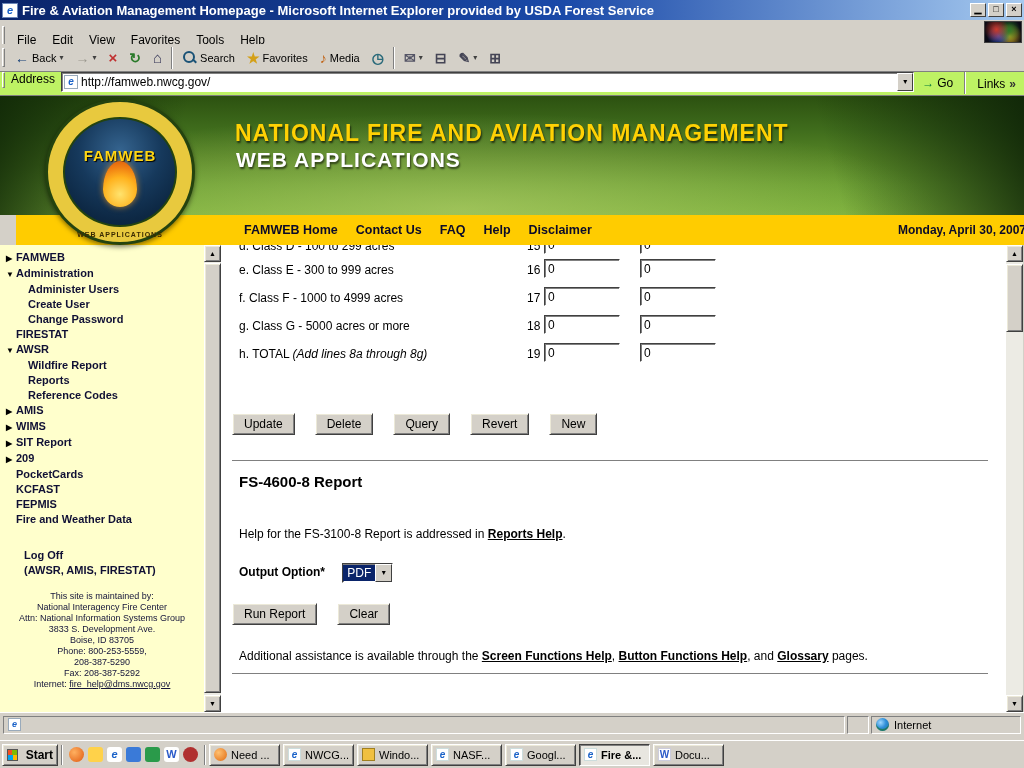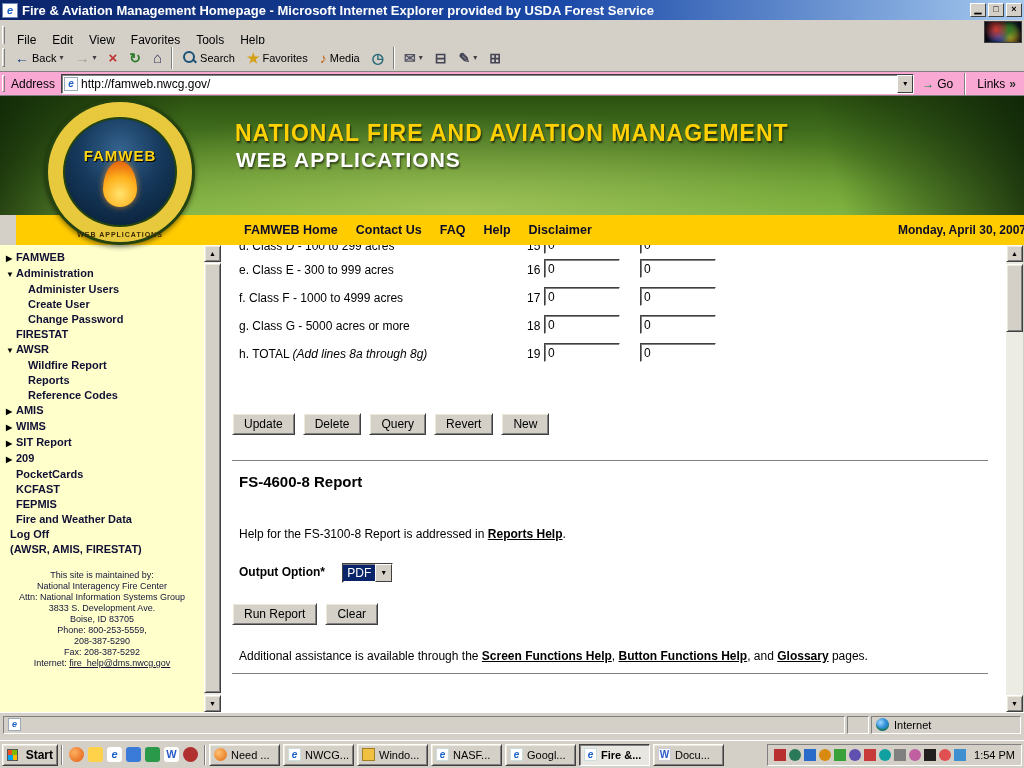--- a/index.html
+++ b/index.html
@@ -40,7 +40,7 @@
   .search-i::after { content:''; position:absolute; left:10px; top:10px; width:5px; height:2px; background:#1a5276; transform:rotate(45deg); }
 
   
-  .addressbar { position:absolute; left:0; top:72px; width:1024px; height:24px; background:#f9a8d4; border-bottom:1px solid #808080; display:flex; align-items:center; }
+  .addressbar { position:absolute; left:0; top:72px; width:1024px; height:24px; background:#bef264; border-bottom:1px solid #808080; display:flex; }
   .addr-label { font-size:12px; color:#000; margin:0 6px 0 2px; }
   .addr-field { flex:1; height:20px; background:#fff; border:1px solid; border-color:#404040 #fff #fff #404040; box-shadow:inset 1px 1px 0 #808080; display:flex; align-items:center; padding-left:2px; }
   .addr-ico { width:14px; height:14px; border:1px solid #9ab; background:#fff; font-size:10px; font-weight:bold; font-style:italic; color:#1a62c8; text-align:center; line-height:12px; margin-right:3px; }

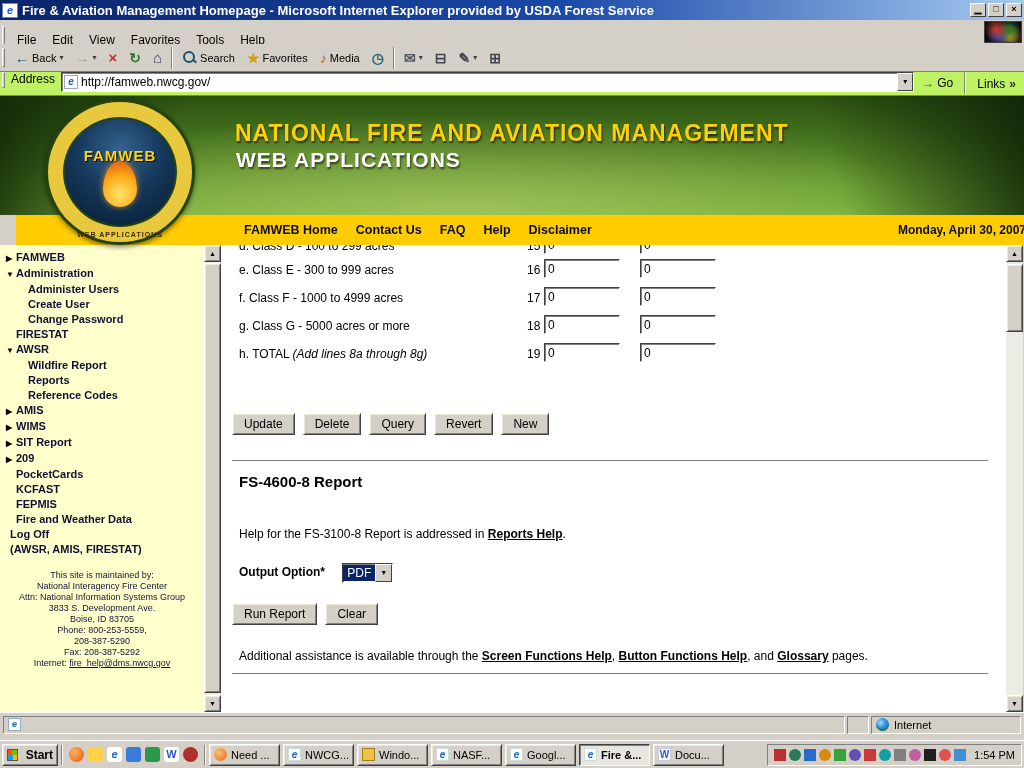--- a/index.html
+++ b/index.html
@@ -98,7 +98,7 @@
   .frow-line { position:absolute; left:288px; top:4px; }
   .frow-in { position:absolute; top:0; width:76px; height:19px; font-family:"Liberation Sans",sans-serif; font-size:12px; padding:1px 3px; background:#fff; border:1px solid; border-color:#404040 #fff #fff #404040; box-shadow:inset 1px 1px 0 #808080; }
   .in1 { left:305px; } .in2 { left:401px; }
-  .btnrow { position:absolute; left:11px; display:flex; gap:8px; }
+  .btnrow { position:absolute; left:11px; display:flex; gap:20px; }
   .wbtn97 { font-family:"Liberation Sans",sans-serif; font-size:12px; color:#000; padding:3px 11px; background:#d4d0c8; border:1px solid; border-color:#fff #404040 #404040 #fff; box-shadow:inset 1px 1px 0 #ece9d8, inset -1px -1px 0 #808080; }
   .rule { position:absolute; left:11px; right:18px; height:2px; border-top:1px solid #808080; border-bottom:1px solid #fff; }
   .report-heading { position:absolute; left:18px; font-size:15px; font-weight:bold; }

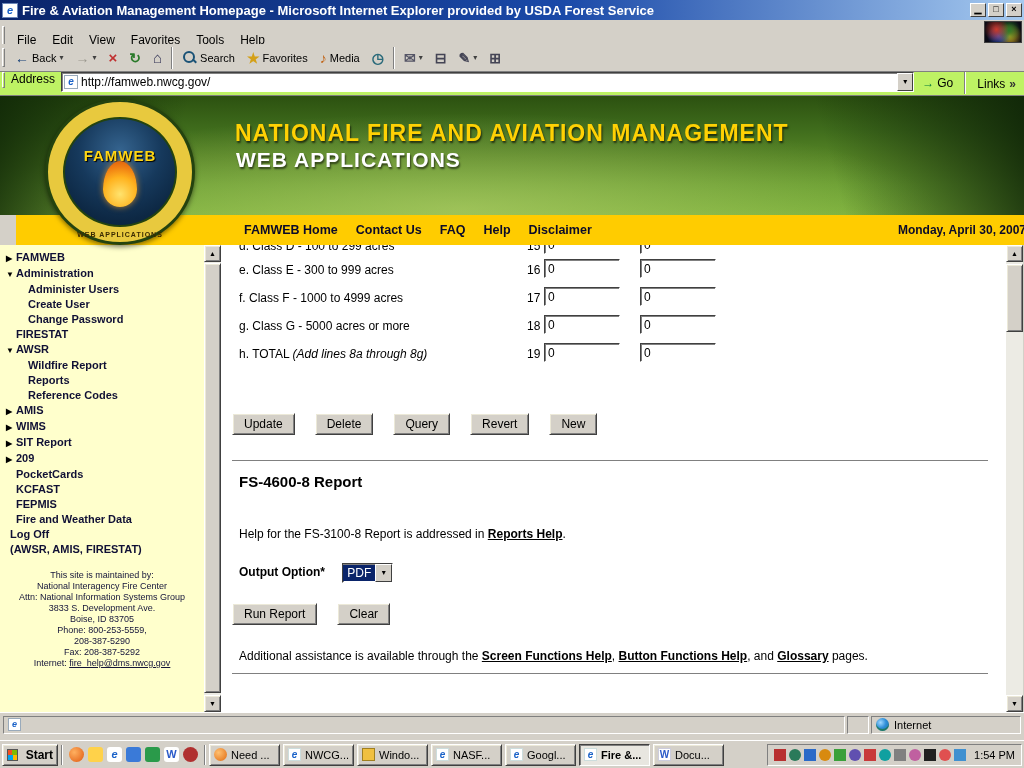--- a/index.html
+++ b/index.html
@@ -83,7 +83,7 @@
   .sb-arrow { font-size:8px; width:8px; margin-left:6px; margin-right:2px; color:#000; }
   .lvl0n { padding-left:16px; }
   .lvl1 { padding-left:28px; }
-  .sb-logoff { padding-left:10px; font-size:11px; font-weight:bold; color:#101035; line-height:15px; }
+  .sb-logoff { margin-top:21px; padding-left:24px; font-size:11px; font-weight:bold; color:#101035; line-height:15px; }
   .sb-footer { margin-top:13px; text-align:center; font-size:9px; line-height:11px; color:#14143a; }
   .sb-footer a { color:#14143a; text-decoration:underline; }
 

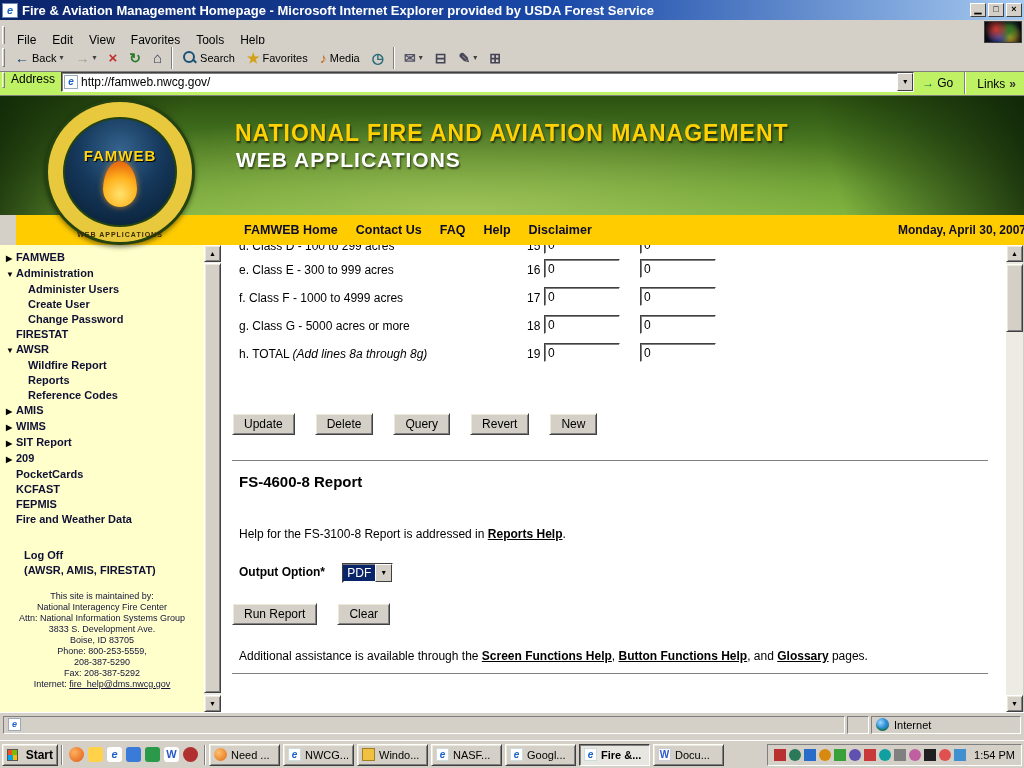--- a/index.html
+++ b/index.html
@@ -491,22 +491,6 @@
         <span class="tk-label">Docu...</span>
       </div>
     </div>
-    <div class="tray">
-      <span class="tray-ic"></span>
-      <span class="tray-ic"></span>
-      <span class="tray-ic"></span>
-      <span class="tray-ic"></span>
-      <span class="tray-ic"></span>
-      <span class="tray-ic"></span>
-      <span class="tray-ic"></span>
-      <span class="tray-ic"></span>
-      <span class="tray-ic"></span>
-      <span class="tray-ic"></span>
-      <span class="tray-ic"></span>
-      <span class="tray-ic"></span>
-      <span class="tray-ic"></span>
-      <span class="clock">1:54 PM</span>
-    </div>
   </div>
 
 </div>

